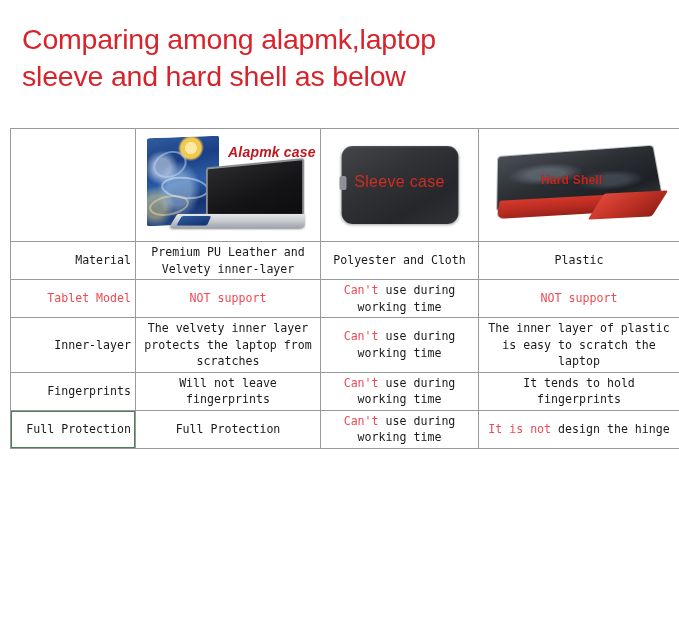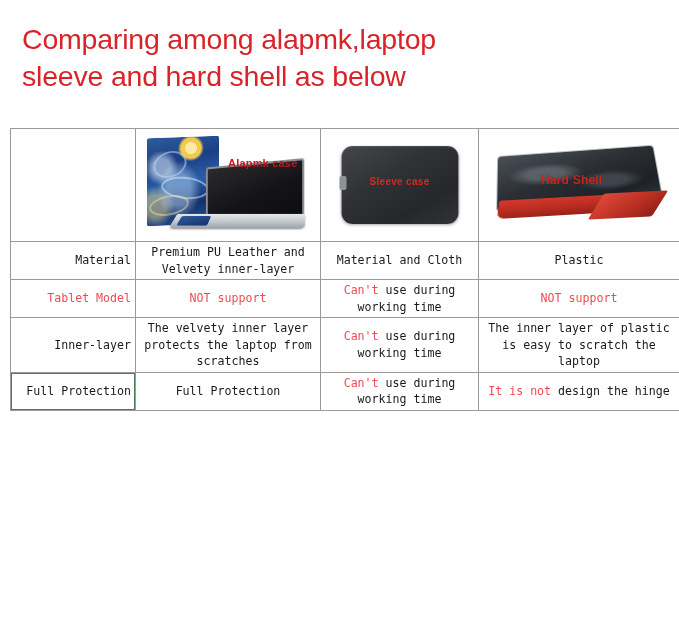--- a/index.html
+++ b/index.html
@@ -136,13 +136,14 @@
   }
   .alapmk-label {
     position: absolute;
-    left: 88px; top: 24px;
+    left: 88px; top: 13px;
     color: #c0181f;
     font-family: "Liberation Sans", sans-serif;
-    font-size: 11px;
+    font-size: 14px;
     font-weight: bold;
     letter-spacing: .2px;
     white-space: nowrap;
+    font-style: italic;
   }
 
   

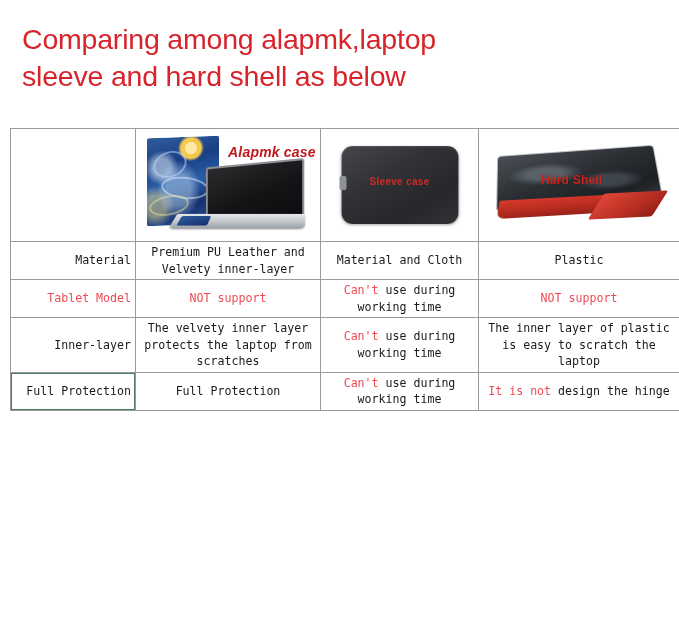--- a/index.html
+++ b/index.html
@@ -173,8 +173,8 @@
     text-align: center;
     color: #d22b22;
     font-family: "Liberation Sans", sans-serif;
-    font-size: 10px;
-    font-weight: bold;
+    font-size: 16px;
+    font-weight: normal;
     letter-spacing: .3px;
   }
 

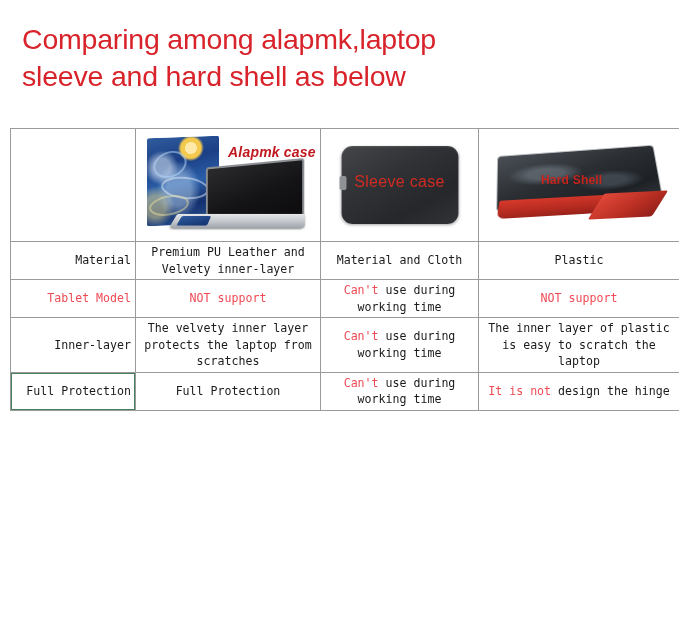--- a/index.html
+++ b/index.html
@@ -290,7 +290,7 @@
   <tr>
         <td class="c0 label"><span class="blk">Material</span></td>
         <td class="c1"><span class="blk">Premium PU Leather and Velvety inner-layer</span></td>
-        <td class="c2"><span class="blk">Material and Cloth</span></td>
+        <td class="c2"><span class="blk">Polyester and Cloth</span></td>
         <td class="c3"><span class="blk">Plastic</span></td>
       </tr>
       <tr>

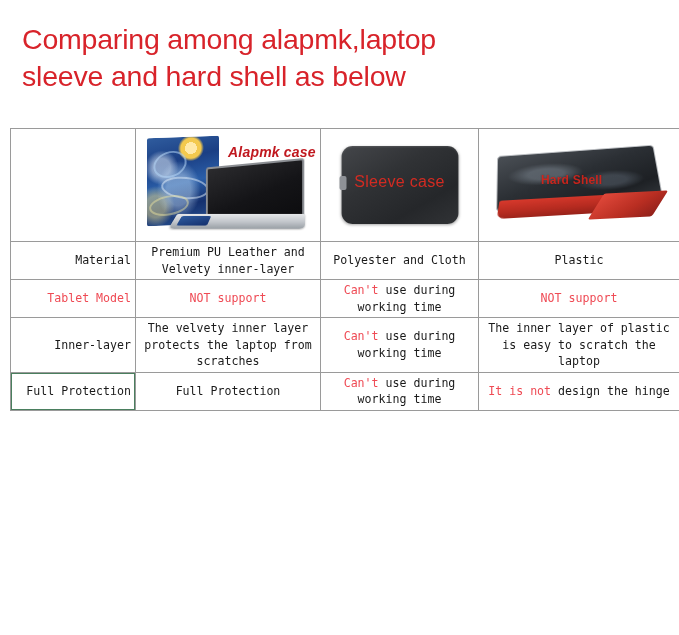--- a/index.html
+++ b/index.html
@@ -306,6 +306,12 @@
         <td class="c3"><span class="blk">The inner layer of plastic is easy to scratch the laptop</span></td>
       </tr>
       <tr>
+        <td class="c0 label"><span class="blk">Fingerprints</span></td>
+        <td class="c1"><span class="blk">Will not leave fingerprints</span></td>
+        <td class="c2"><span class="red">Can't</span><span class="blk"> use during working time</span></td>
+        <td class="c3"><span class="blk">It tends to hold fingerprints</span></td>
+      </tr>
+      <tr>
         <td class="c0 label selected"><span class="blk">Full Protection</span></td>
         <td class="c1"><span class="blk">Full Protection</span></td>
         <td class="c2"><span class="red">Can't</span><span class="blk"> use during working time</span></td>

